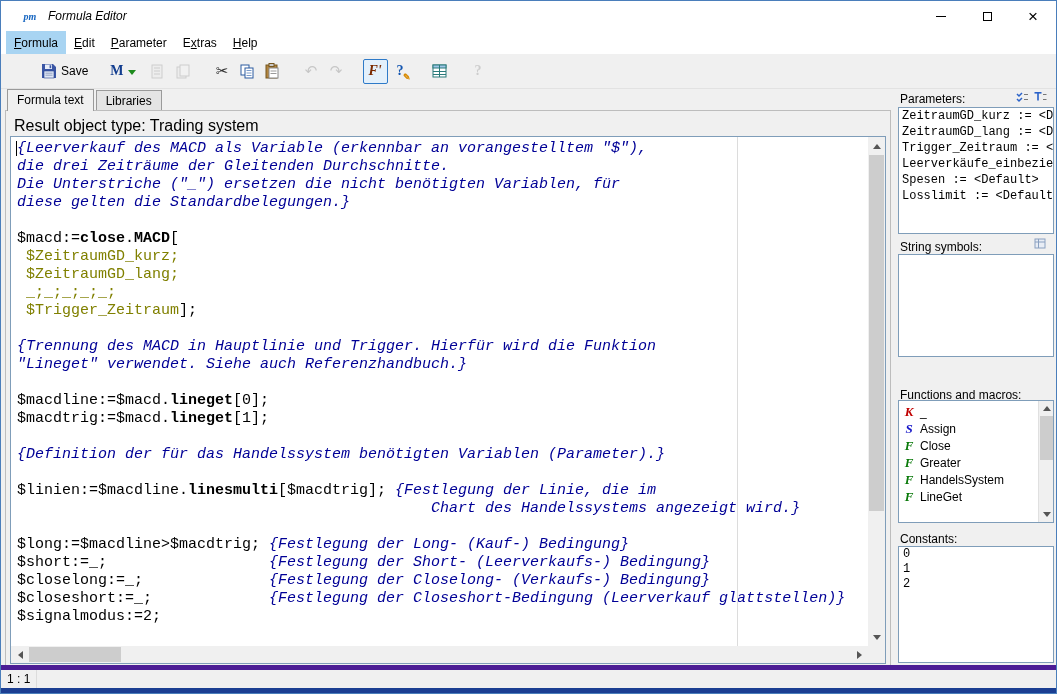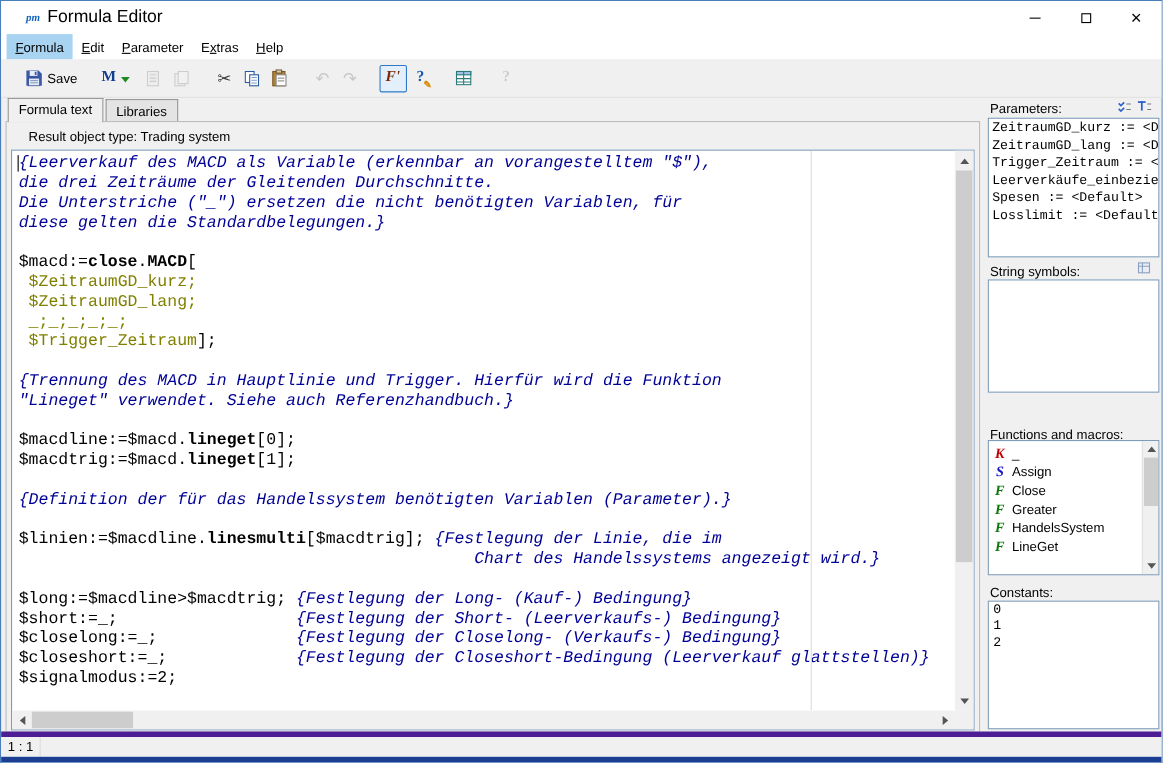--- a/index.html
+++ b/index.html
@@ -16,7 +16,7 @@
             display:flex; align-items:center;}
   .app-icon{margin-left:20px; width:18px; height:16px; font:italic bold 10px "Liberation Serif",serif;
             color:#1565c0; display:flex; align-items:center; justify-content:center;}
-  .title-text{margin-left:4px; font-size:16px;}
+  .title-text{margin-left:9px; font-size:12px;font-style:italic;}
   .caption-buttons{margin-left:auto; display:flex; height:100%;}
   .cap-btn{width:46px; height:100%; display:flex; align-items:center; justify-content:center;}
   .min-glyph{width:10px; height:1px; background:#000;}

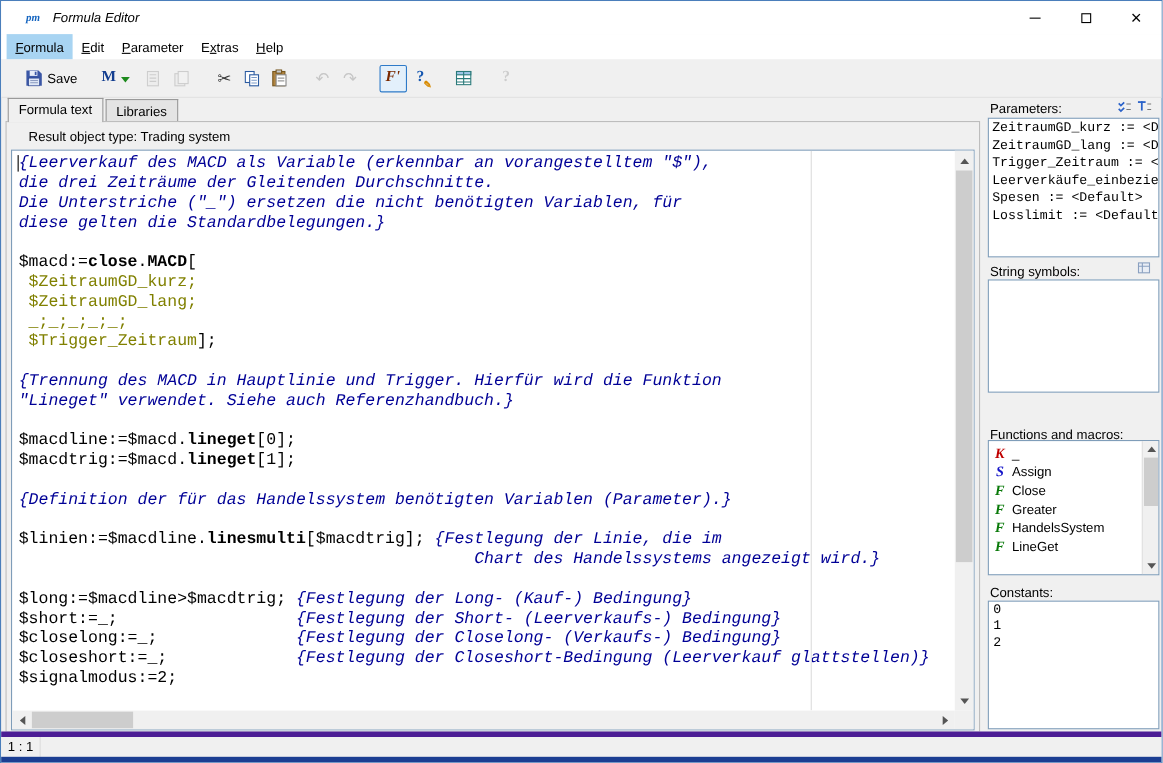--- a/index.html
+++ b/index.html
@@ -32,7 +32,7 @@
 
   
   .toolbar{position:absolute; top:53px; left:0; right:0; height:35px; background:#f0f0f0;
-           border-bottom:1px solid #e2e2e2; display:flex; align-items:center; padding-left:18px;}
+           border-bottom:1px solid #e2e2e2; display:flex; align-items:center; padding-left:36px;}
   .tb-btn{height:25px; min-width:25px; display:flex; align-items:center; justify-content:center;
           gap:4px; padding:0 3px; border:1px solid transparent; border-radius:2px;}
   .tb-btn.disabled{opacity:.4; filter:grayscale(1);}

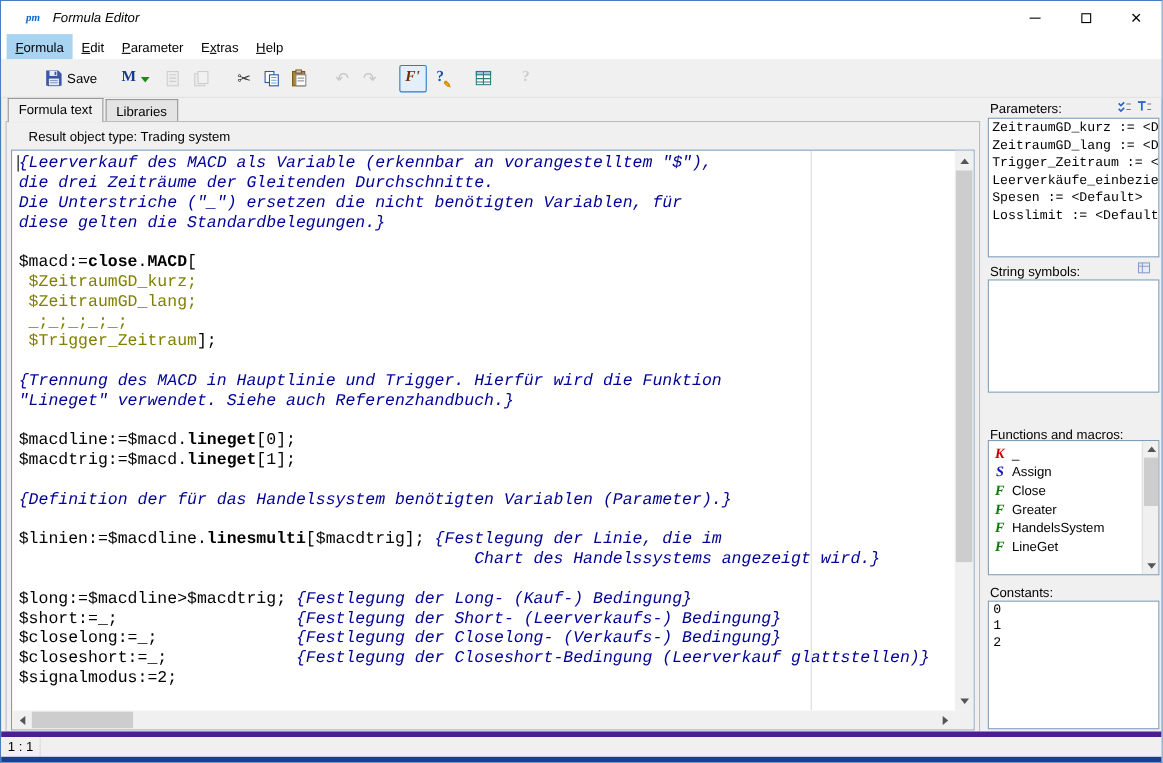--- a/index.html
+++ b/index.html
@@ -57,7 +57,7 @@
   .tab.active{background:#f0f0f0; z-index:2; margin-bottom:-1px; padding-bottom:4px;}
   .tab-page{position:absolute; left:0; right:0; top:21px; bottom:0; border:1px solid #bdbdbd;
             background:#f0f0f0;}
-  .result-label{position:absolute; left:20px; top:6px; font-size:12px;}
+  .result-label{position:absolute; left:8px; top:6px; font-size:16px;}
 
   
   .editor{position:absolute; left:4px; top:25px; width:876px; height:528px; background:#fff;

